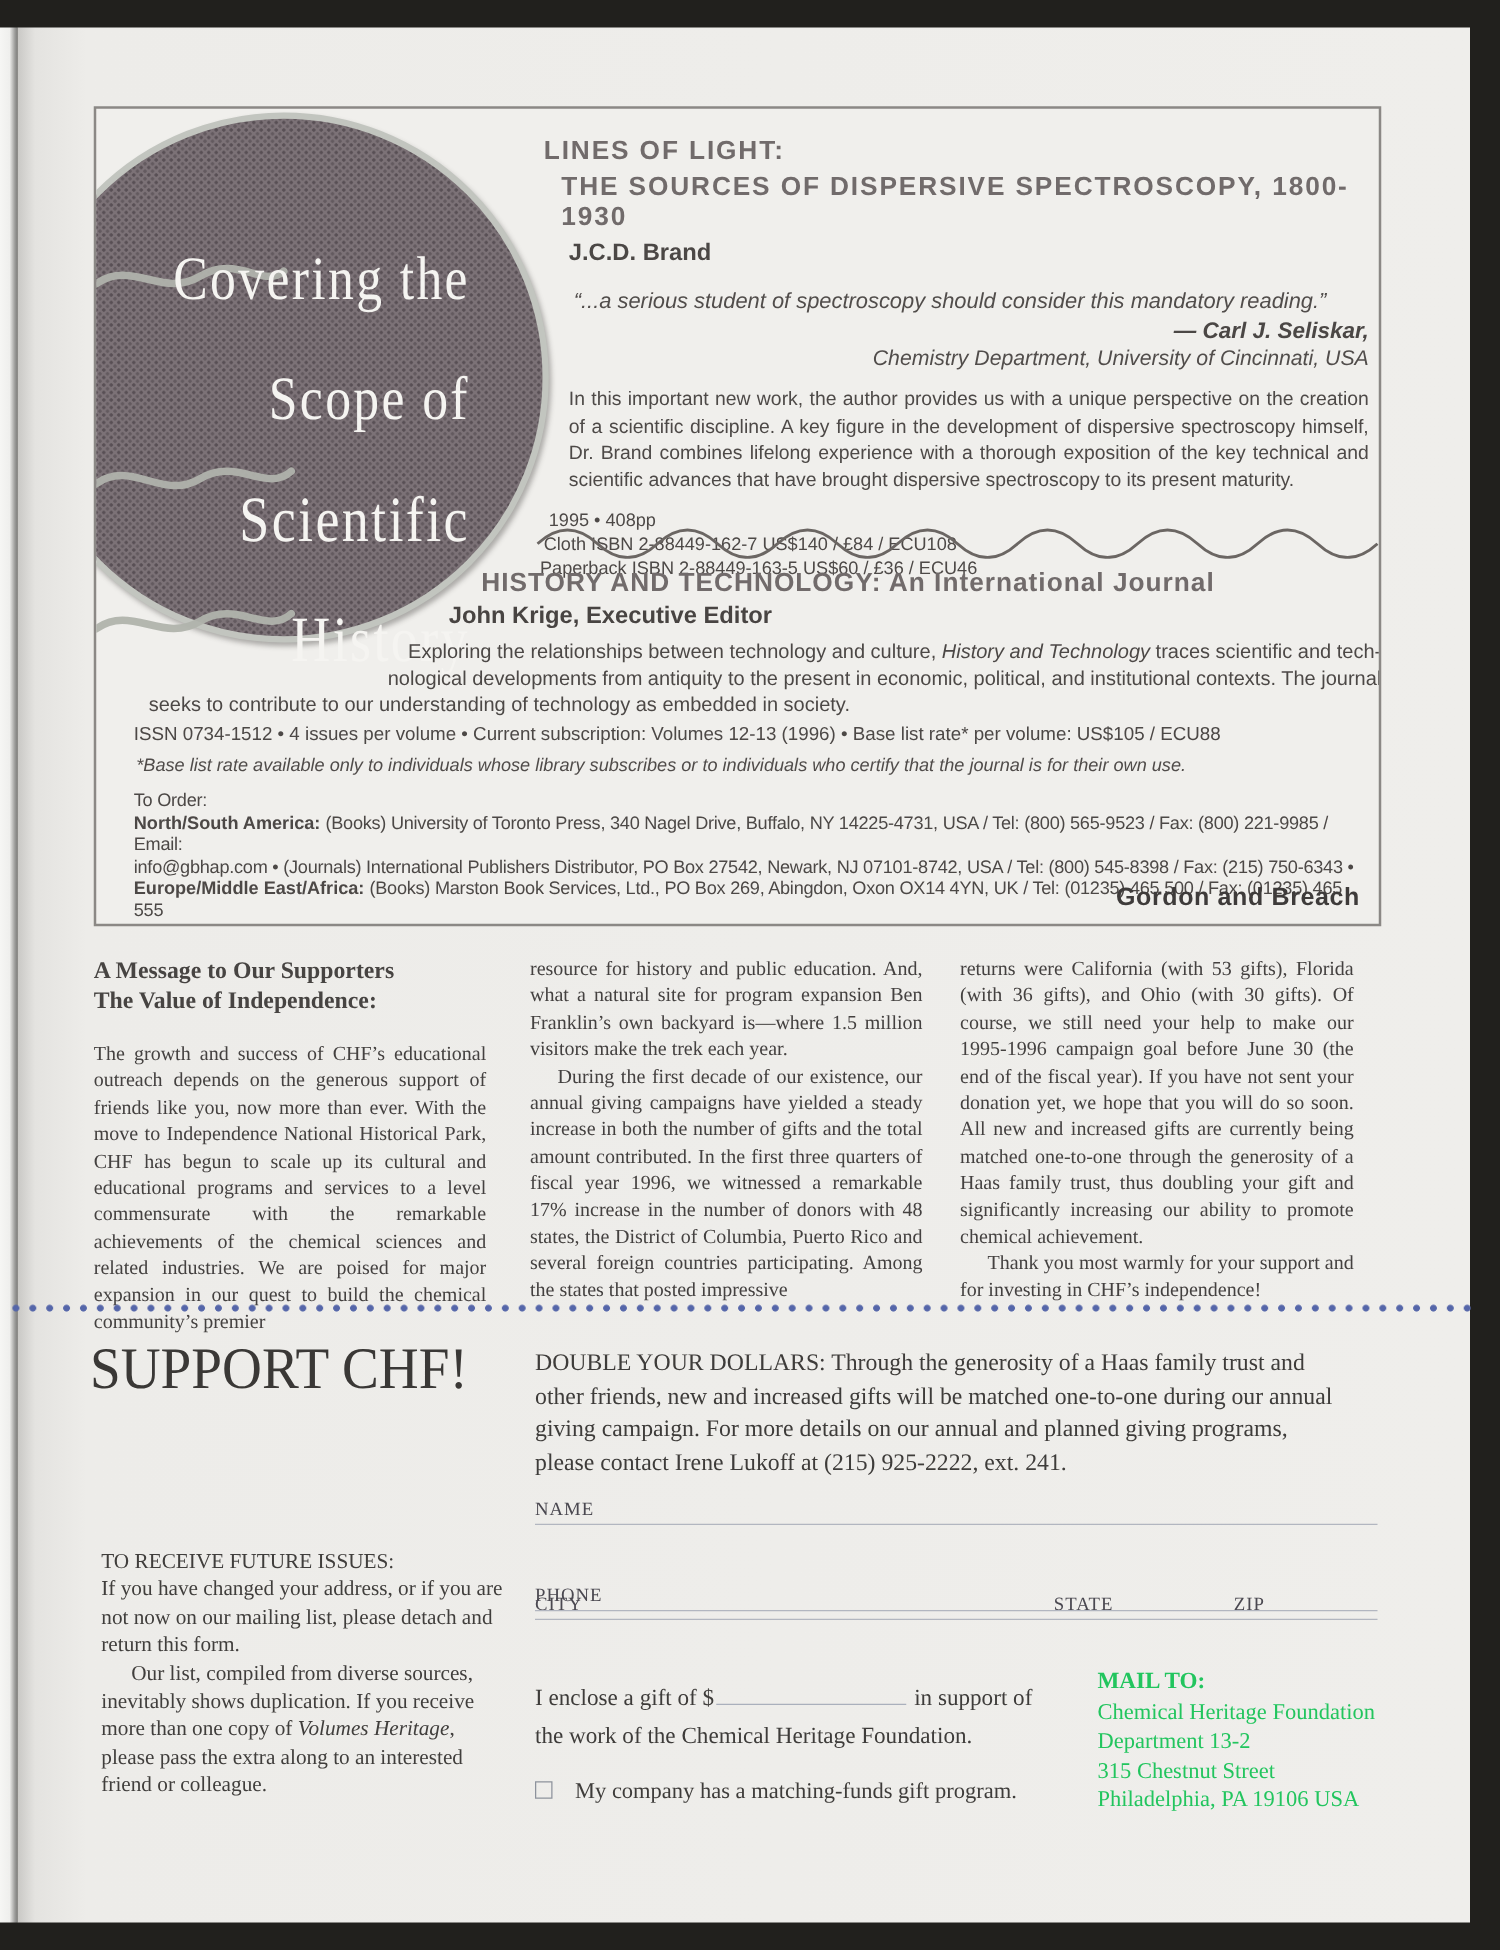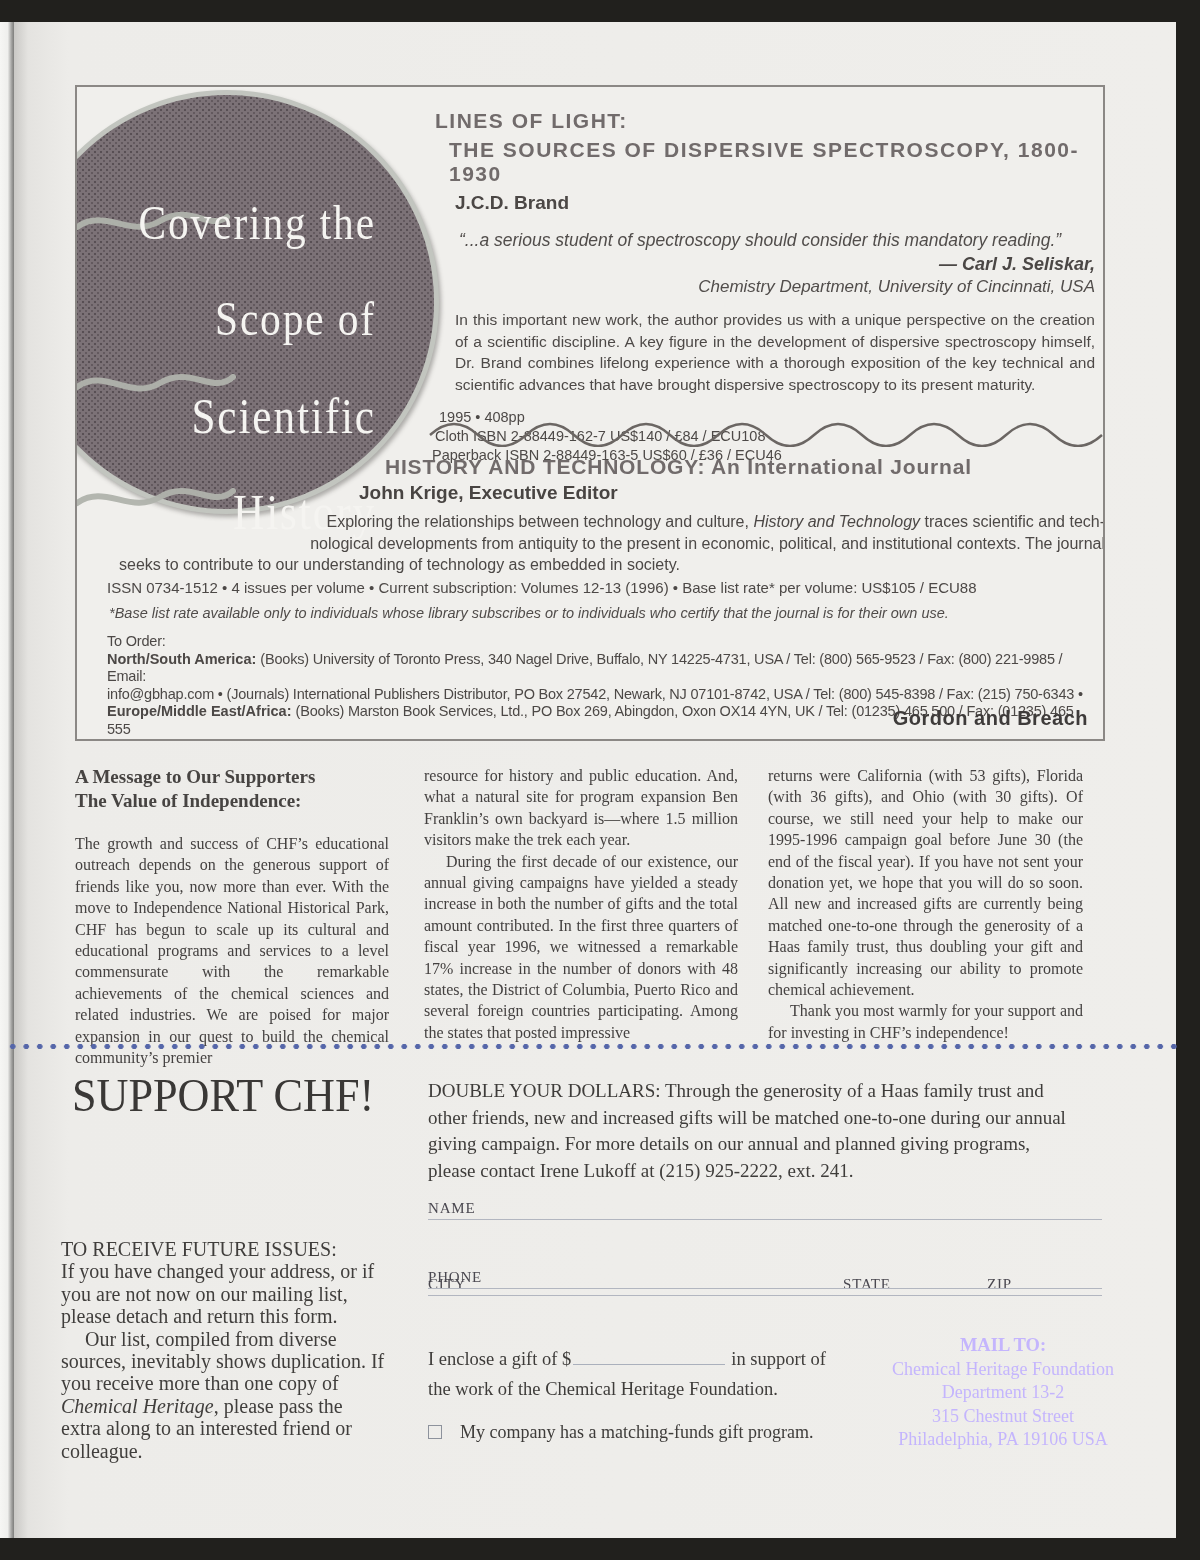--- a/index.html
+++ b/index.html
@@ -68,8 +68,8 @@
     font-size:47px; color:#3a3836; letter-spacing:0; transform:scaleX(.94); transform-origin:left top; }
   .double-par { position:absolute; left:428px; top:1078px; width:650px; font-family:"Liberation Serif", serif;
     font-size:19px; line-height:26.5px; color:#3e3c3a; }
-  .receive-block { position:absolute; left:61px; top:1238px; width:324px; font-family:"Liberation Serif", serif;
-    font-size:20px; line-height:22.4px; color:#403e3c; }
+  .receive-block { position:absolute; left:81px; top:1238px; width:324px; font-family:"Liberation Serif", serif;
+    font-size:17px; line-height:22.4px; color:#403e3c; }
   .receive-block .rp2 { text-indent:24px; }
 
   .form-row { position:absolute; left:428px; width:674px; height:24px; border-bottom:1.2px solid #b2b6c0;

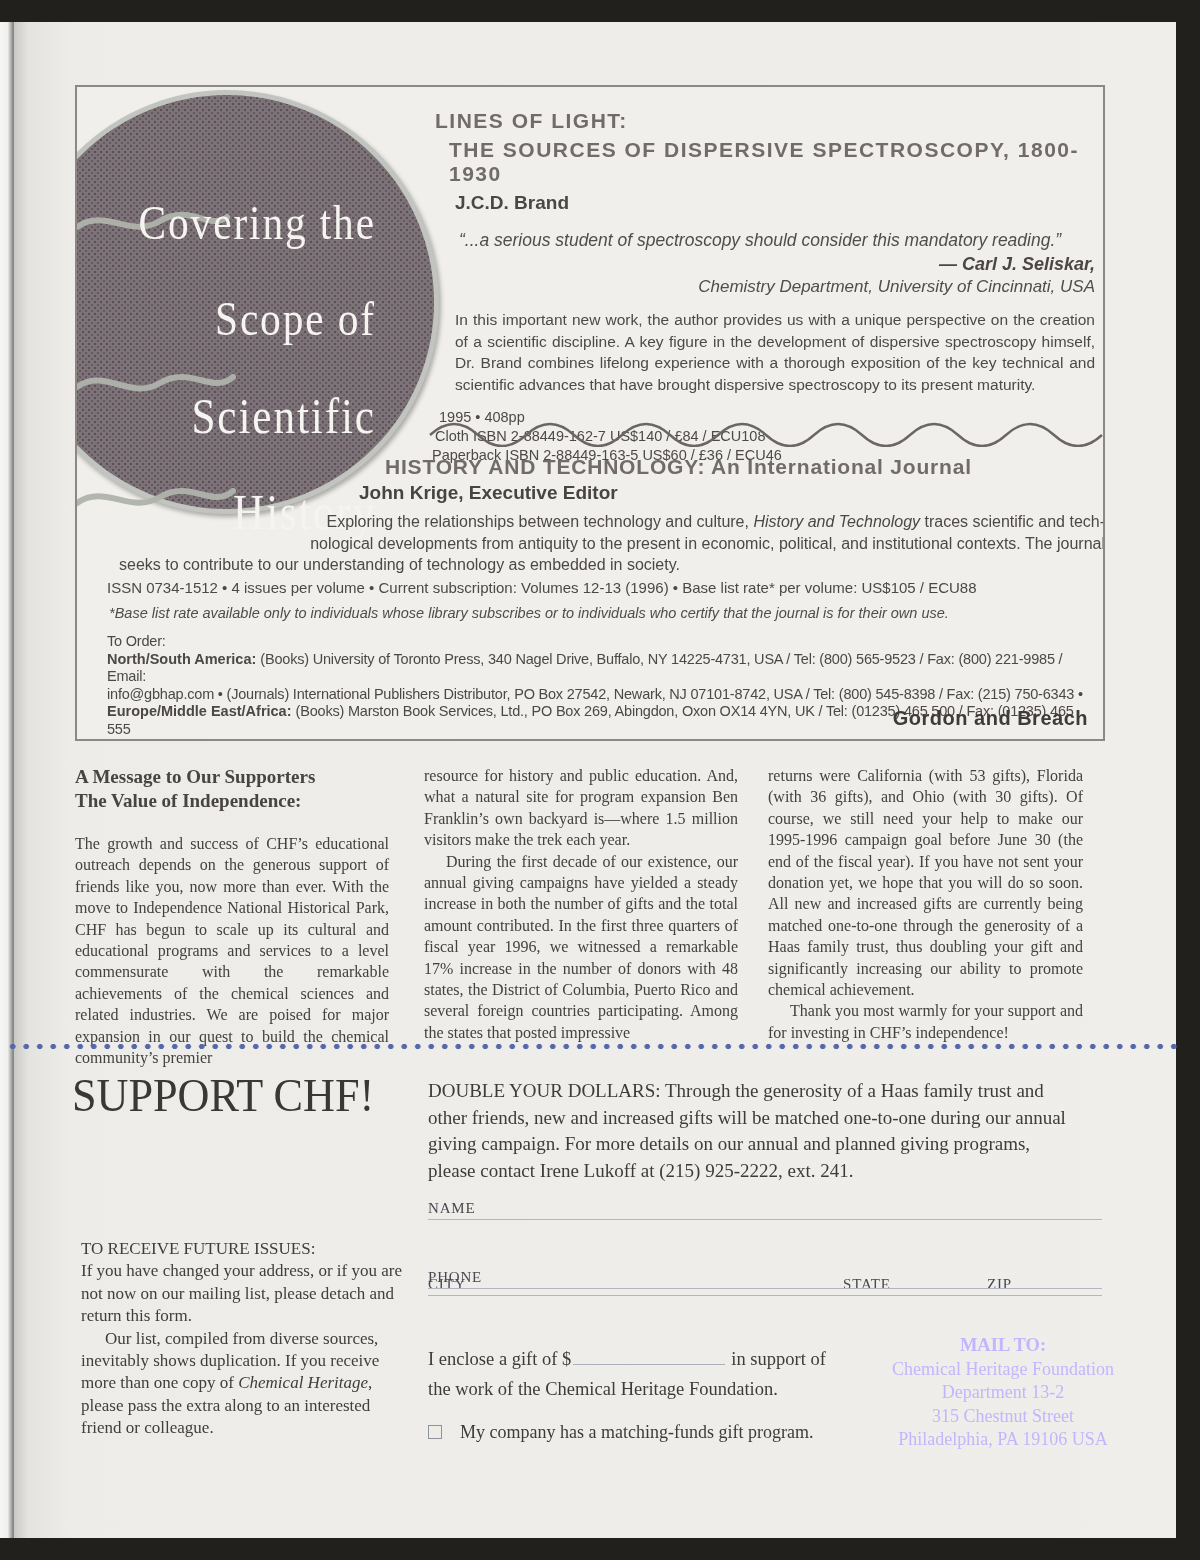--- a/index.html
+++ b/index.html
@@ -84,7 +84,7 @@
   .check-row { position:absolute; left:428px; top:1422px; font-family:"Liberation Serif", serif; font-size:18px; color:#3e3c3a; }
   .checkbox { display:inline-block; width:14px; height:14px; border:1.4px solid #8d929c; vertical-align:-1px; margin-right:18px; background:transparent; }
   .mailto-block { position:absolute; left:878px; top:1334px; width:250px; font-family:"Liberation Serif", serif;
-    font-size:18px; line-height:23.5px; color:#c4b5fd;text-align:center; }
+    font-size:18px; line-height:23.5px; color:#22c55e; }
   .mailto-block .mh { font-weight:bold; font-size:18.5px; }
 </style>
 </head>

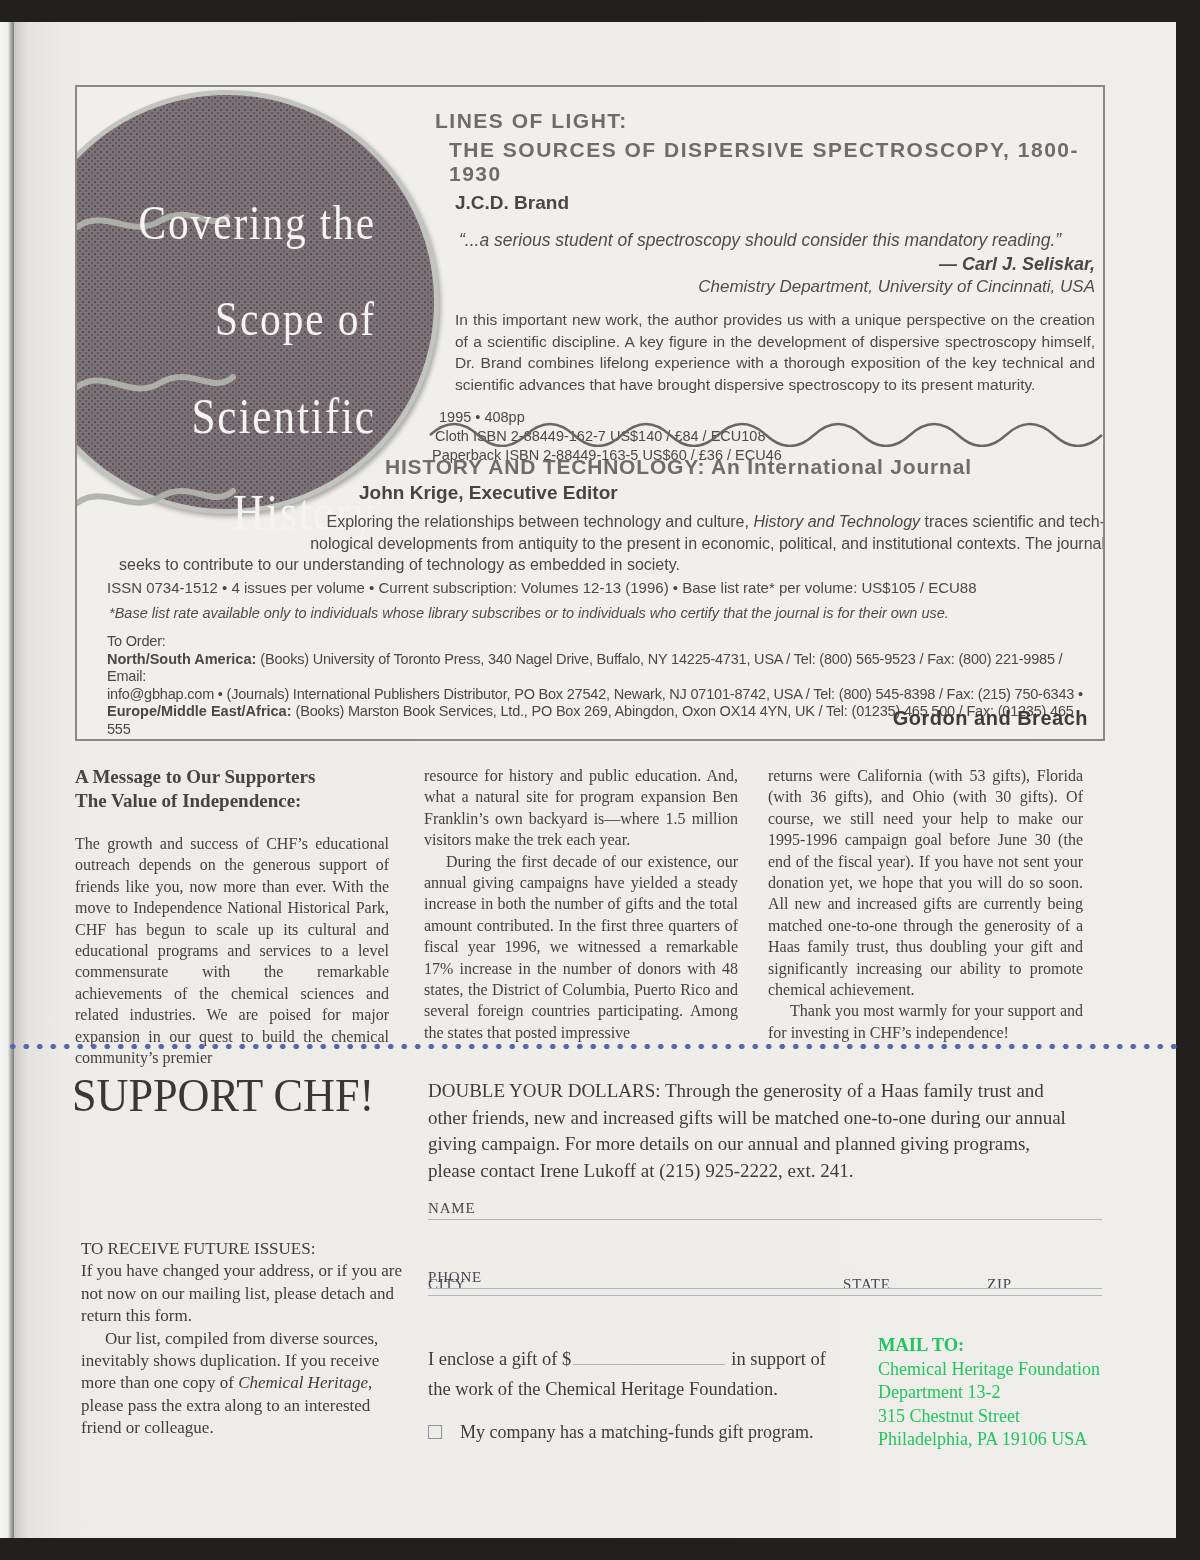--- a/index.html
+++ b/index.html
@@ -180,7 +180,7 @@
     <div>TO RECEIVE FUTURE ISSUES:</div>
     <div>If you have changed your address, or if you are not now on our mailing list, please detach and return this form.</div>
     <div class="rp2">
-      <span>Our list, compiled from diverse sources, inevitably shows duplication. If you receive more than one copy of </span><i>Chemical Heritage</i><span>, please pass the extra along to an interested friend or colleague.</span>
+      <span>Our list, compiled from diverse sources, inevitably shows duplication. If you receive more than one copy of </span><i>Volumes Heritage</i><span>, please pass the extra along to an interested friend or colleague.</span>
     </div>
   </div>
 

